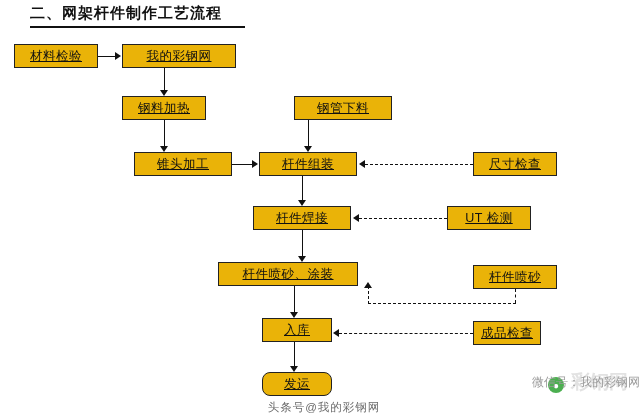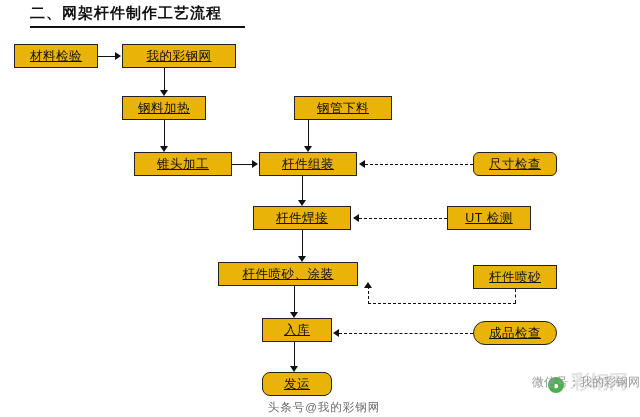--- a/index.html
+++ b/index.html
@@ -138,7 +138,7 @@
 
   <div class="box" style="left:134px;top:152px;width:98px;">锥头加工</div>
   <div class="box" style="left:259px;top:152px;width:98px;">杆件组装</div>
-  <div class="box" style="left:473px;top:152px;width:84px;border-radius:6px;">尺寸检查</div>
+  <div class="box" style="left:473px;top:152px;width:84px;">尺寸检查</div>
 
   <div class="ln vl" style="left:164px;top:120px;height:26px;"></div>
   <div class="arrow-down" style="left:160px;top:146px;"></div>

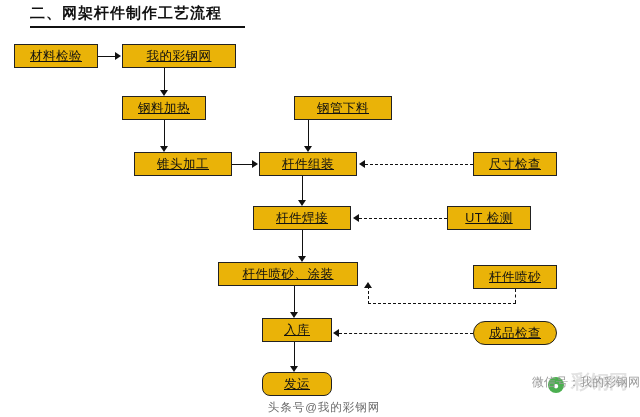--- a/index.html
+++ b/index.html
@@ -173,7 +173,7 @@
   <div class="arrow-down" style="left:364px;top:282px;transform:rotate(180deg);"></div>
 
   <div class="box" style="left:262px;top:318px;width:70px;">入库</div>
-  <div class="box" style="left:473px;top:321px;width:84px;border-radius:12px;">成品检查</div>
+  <div class="box" style="left:473px;top:321px;width:68px;">成品检查</div>
 
   <div class="ln vl" style="left:294px;top:286px;height:26px;"></div>
   <div class="arrow-down" style="left:290px;top:312px;"></div>

